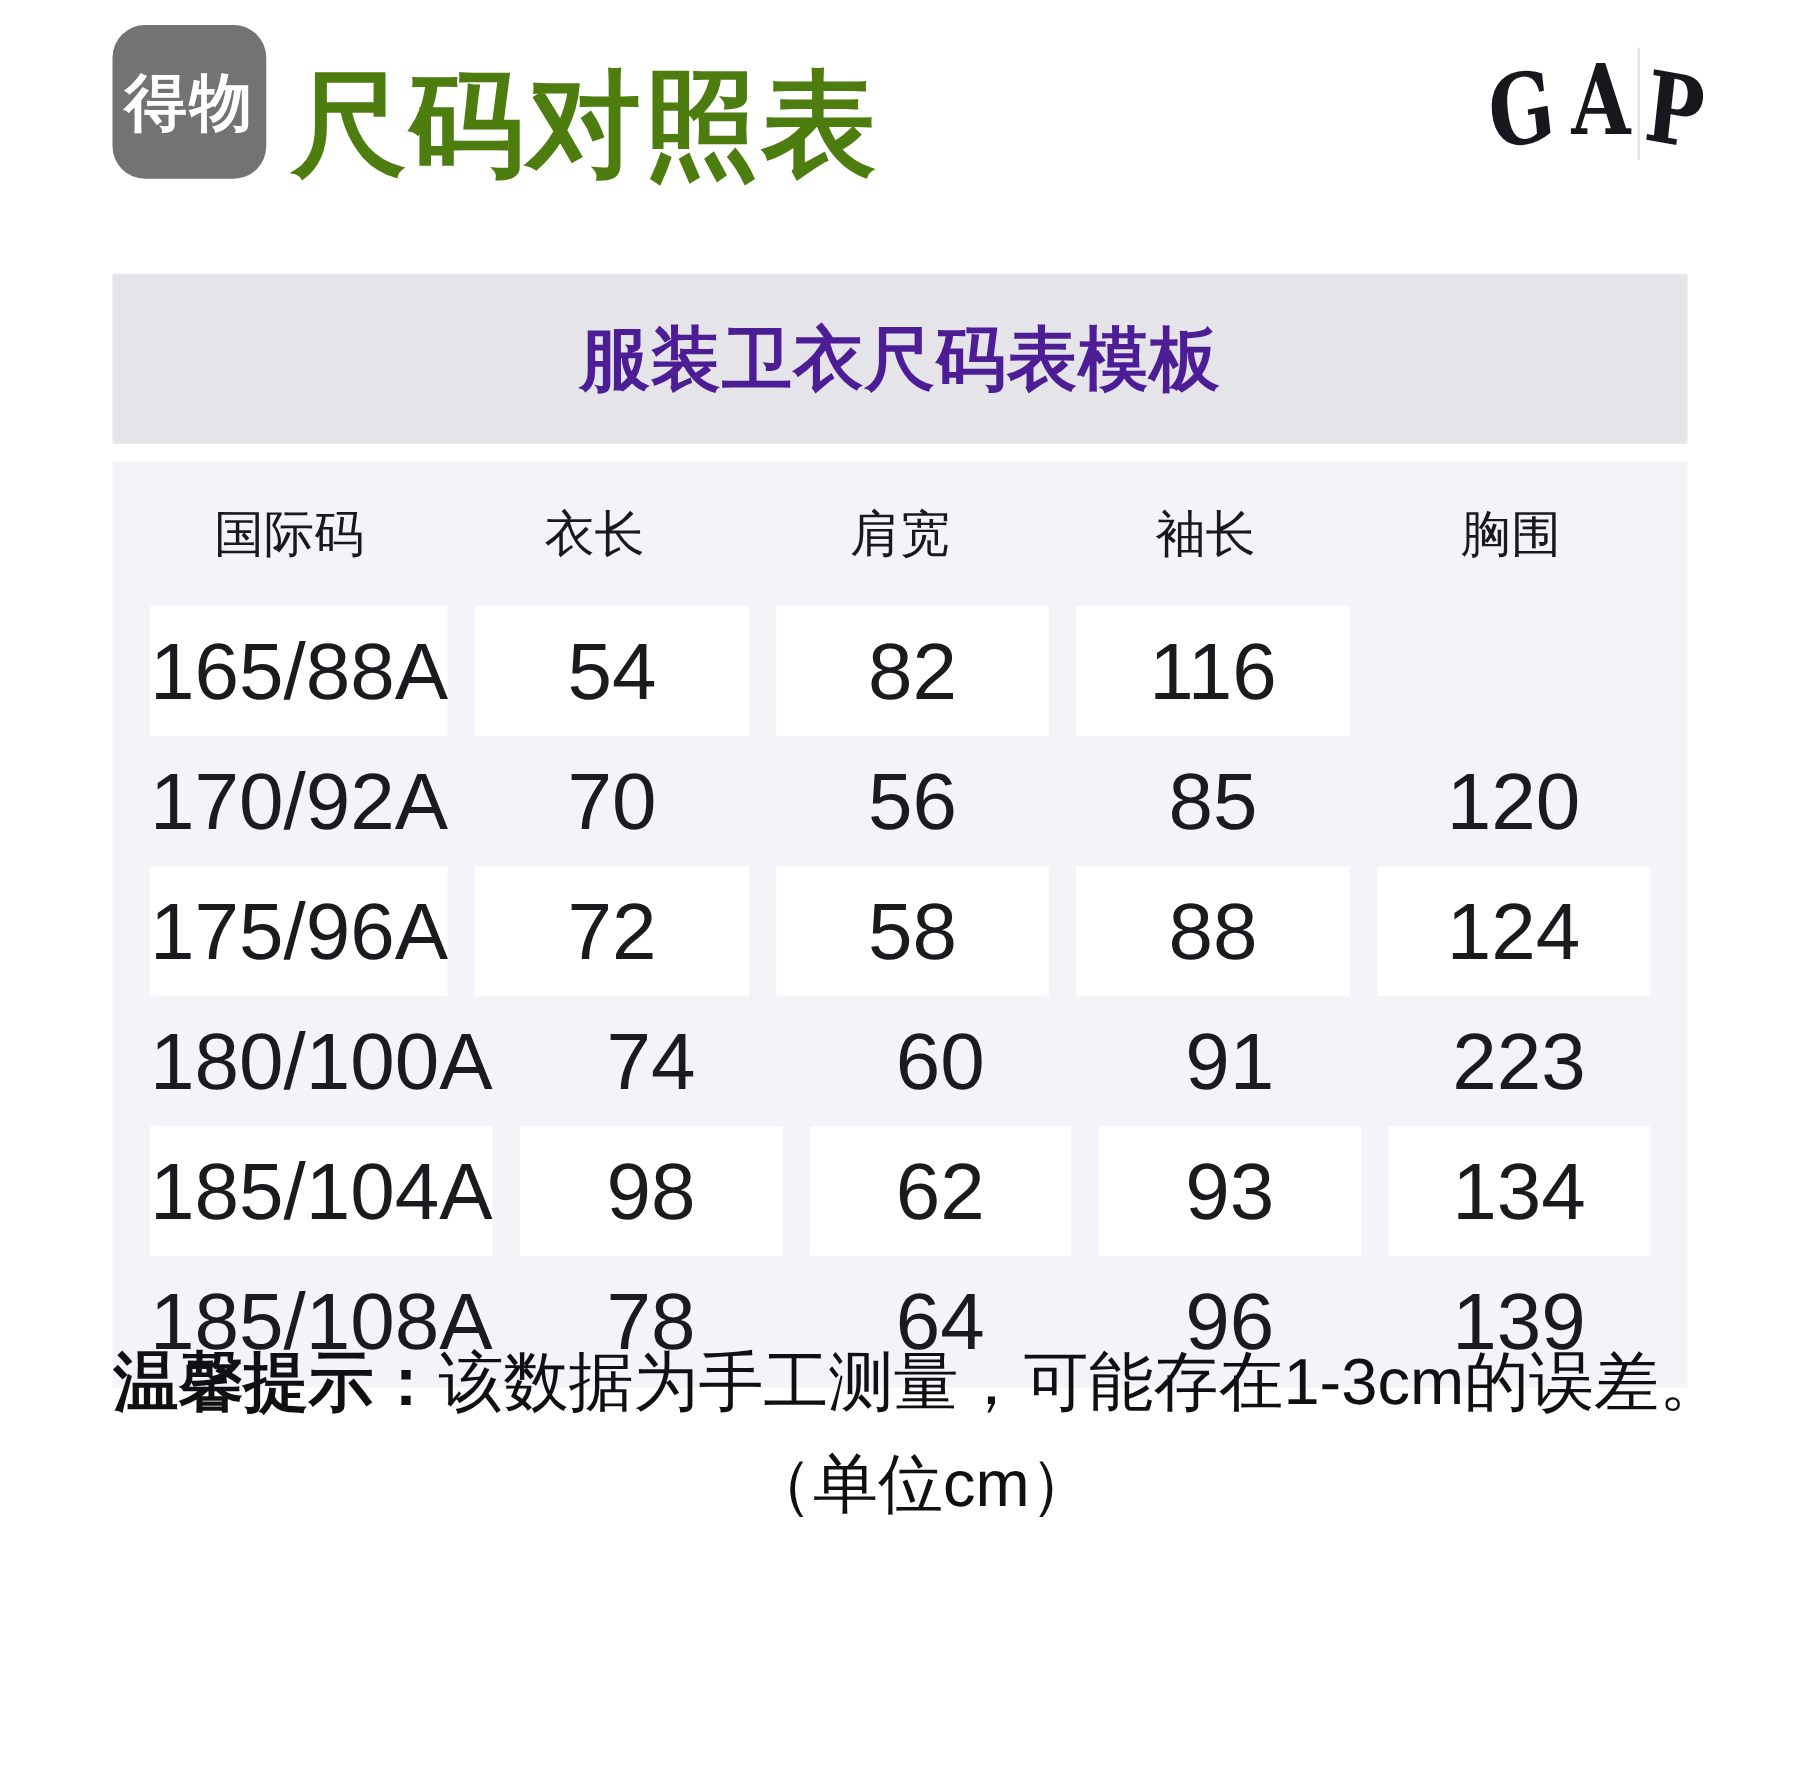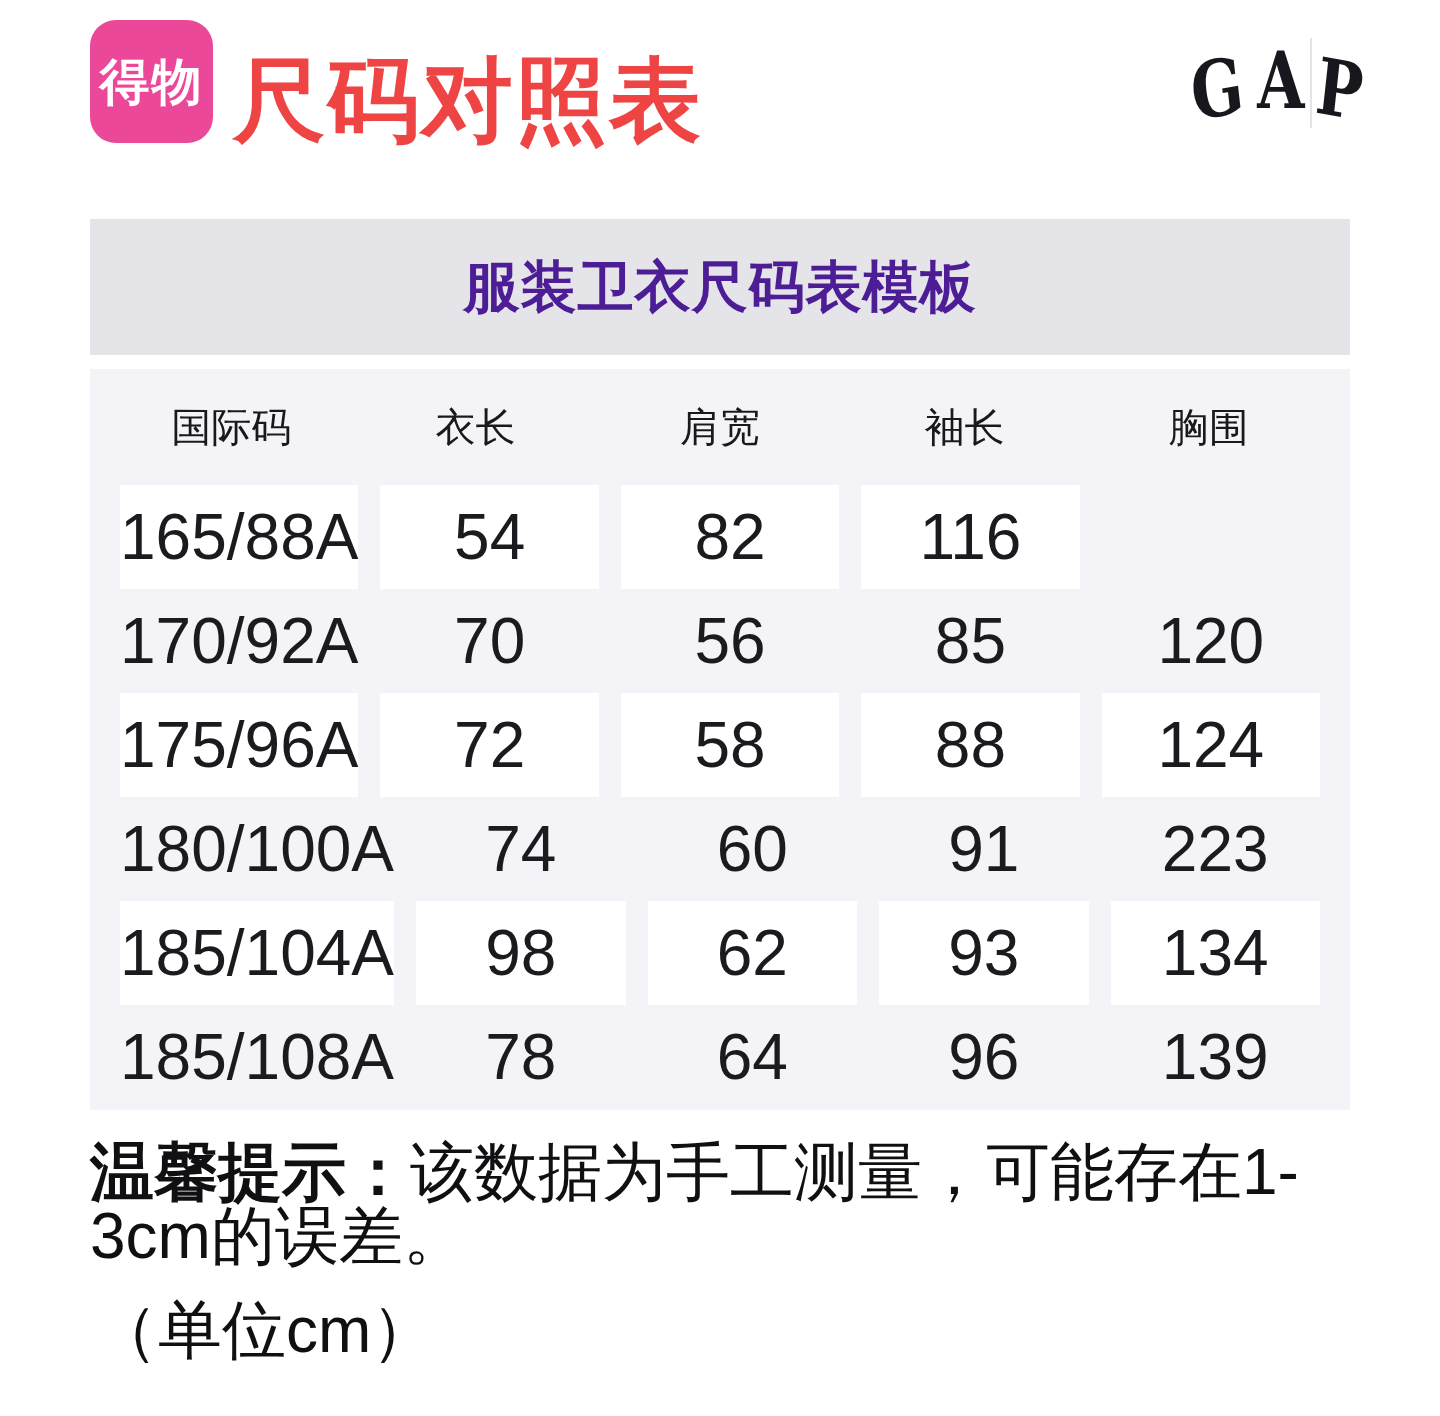--- a/index.html
+++ b/index.html
@@ -11,7 +11,7 @@
   
   .dewu-logo {
     position:absolute; left:90px; top:20px; width:123px; height:123px;
-    background:#ec4899; border-radius:26px;
+    background:#737373; border-radius:26px;
     display:flex; align-items:center; justify-content:center;
   }
   .dewu-logo .logo-text {

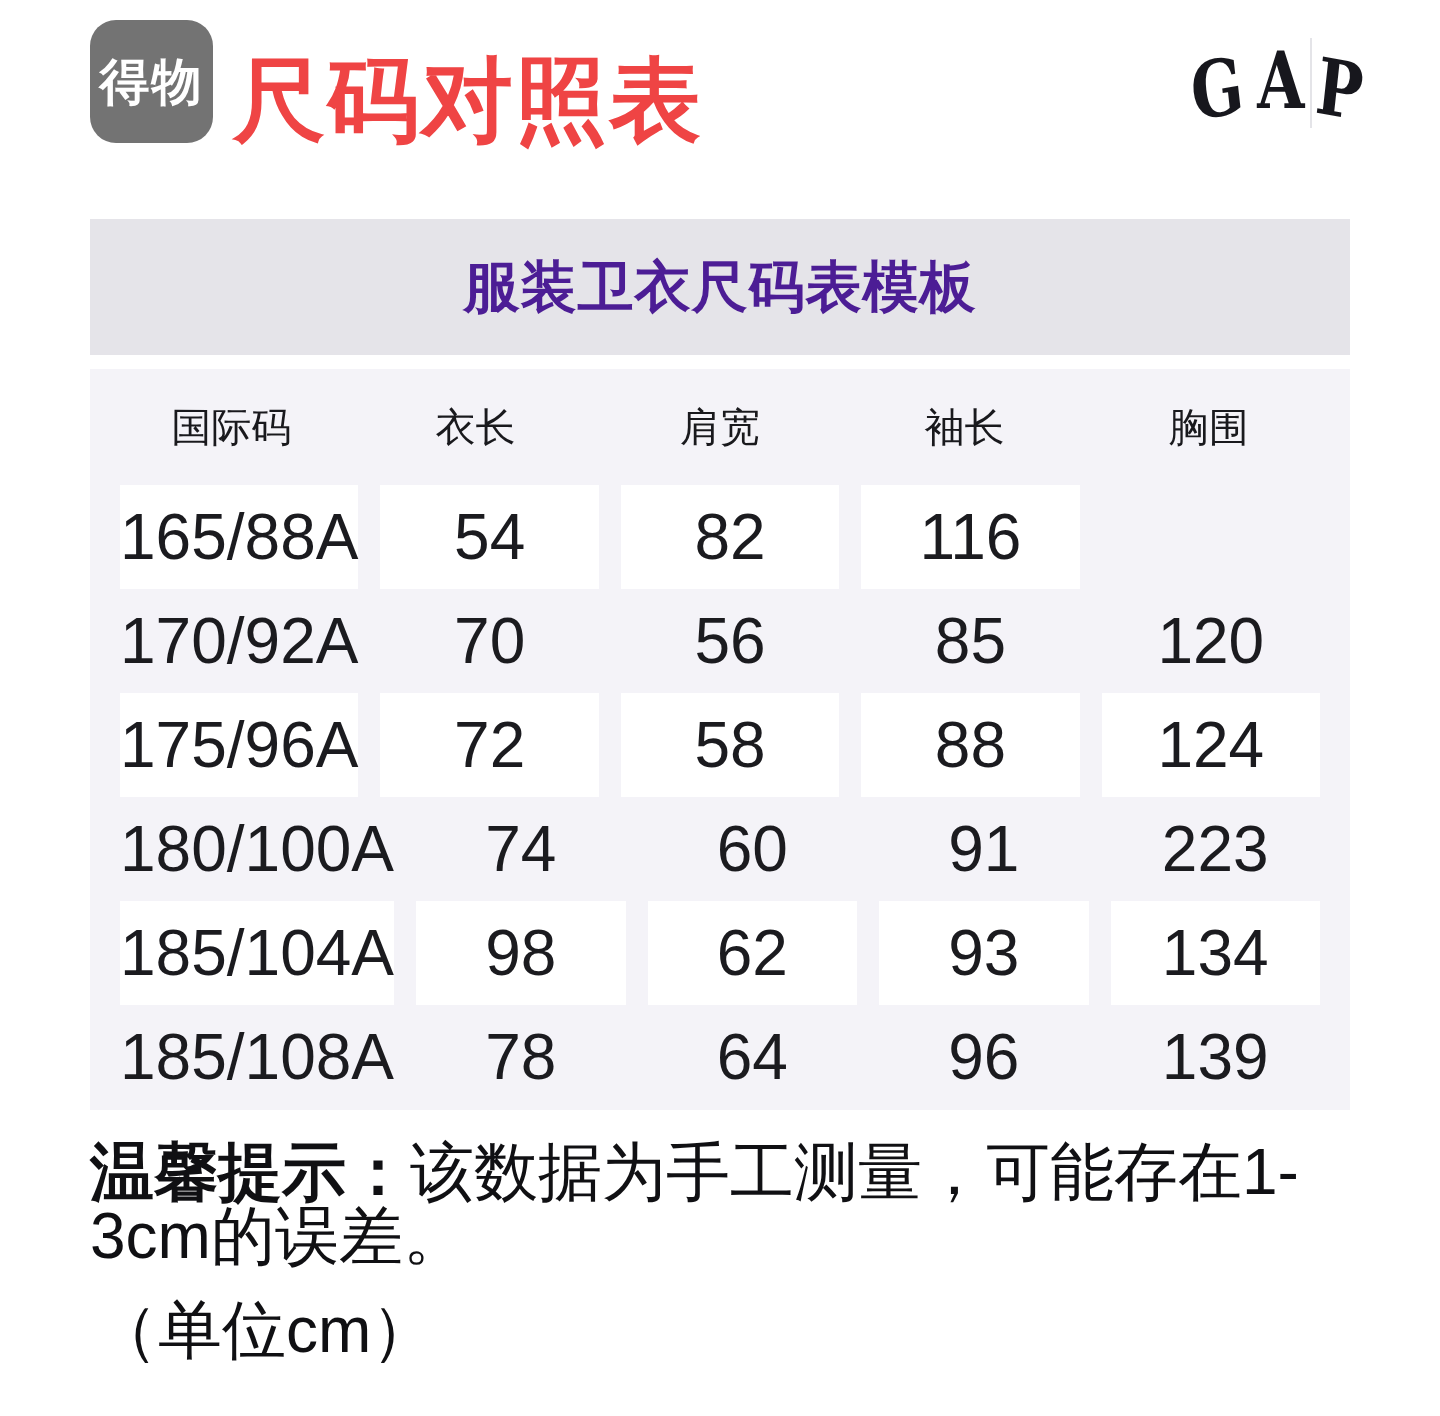--- a/index.html
+++ b/index.html
@@ -19,7 +19,7 @@
   }
   .page-title {
     position:absolute; left:233px; top:54px; margin:0;
-    font-size:92px; font-weight:700; line-height:1; letter-spacing:2px; color:#ef4444;
+    font-size:92px; font-weight:700; line-height:1; letter-spacing:2px; color:#4d7c0f;
     white-space:nowrap;
   }
   .gap-logo {

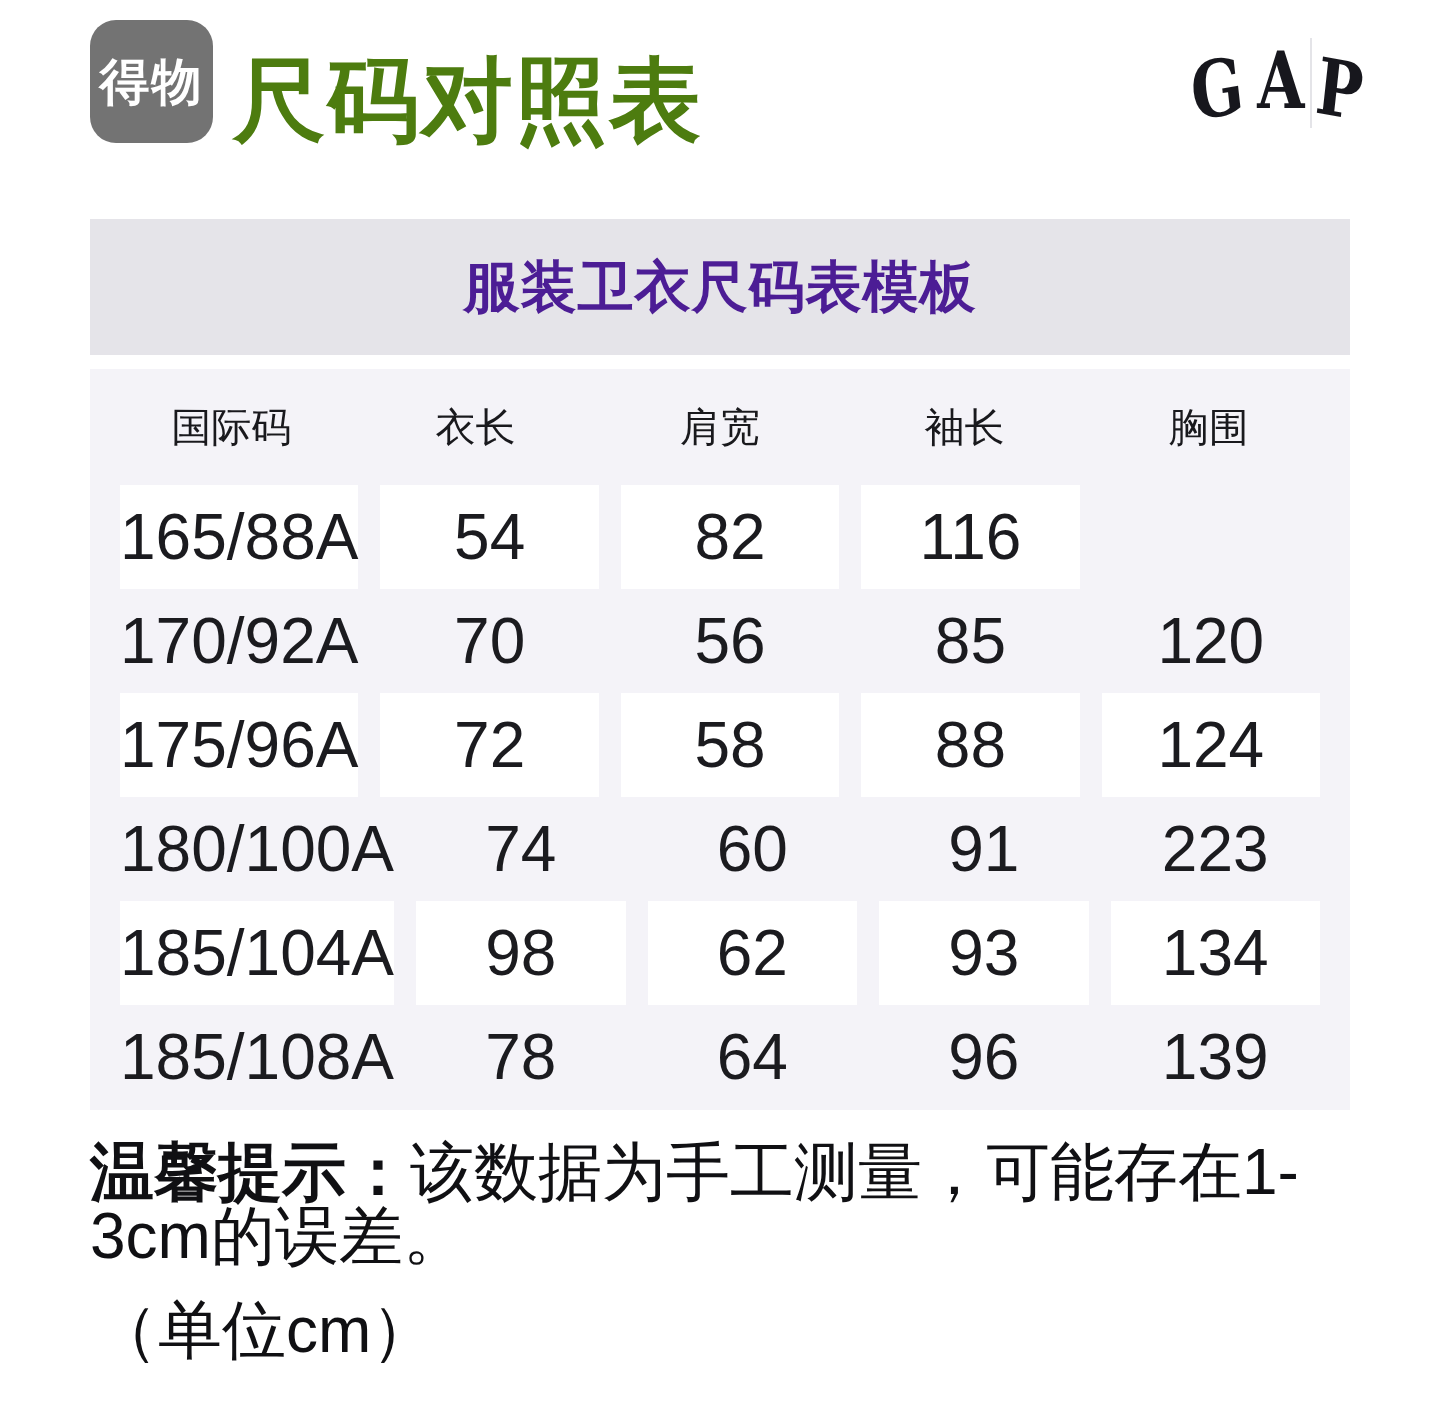--- a/index.html
+++ b/index.html
@@ -62,8 +62,8 @@
 
   
   .note {
-    position:absolute; left:90px; top:1140px; width:1290px;
-    font-size:64px; line-height:1; color:#101013;
+    position:absolute; left:90px; top:1080px; width:1290px;
+    font-size:52px; line-height:1; color:#101013;text-align:center;
   }
   .note .line1 { margin:0; }
   .note .line1 .label { font-weight:700; }

